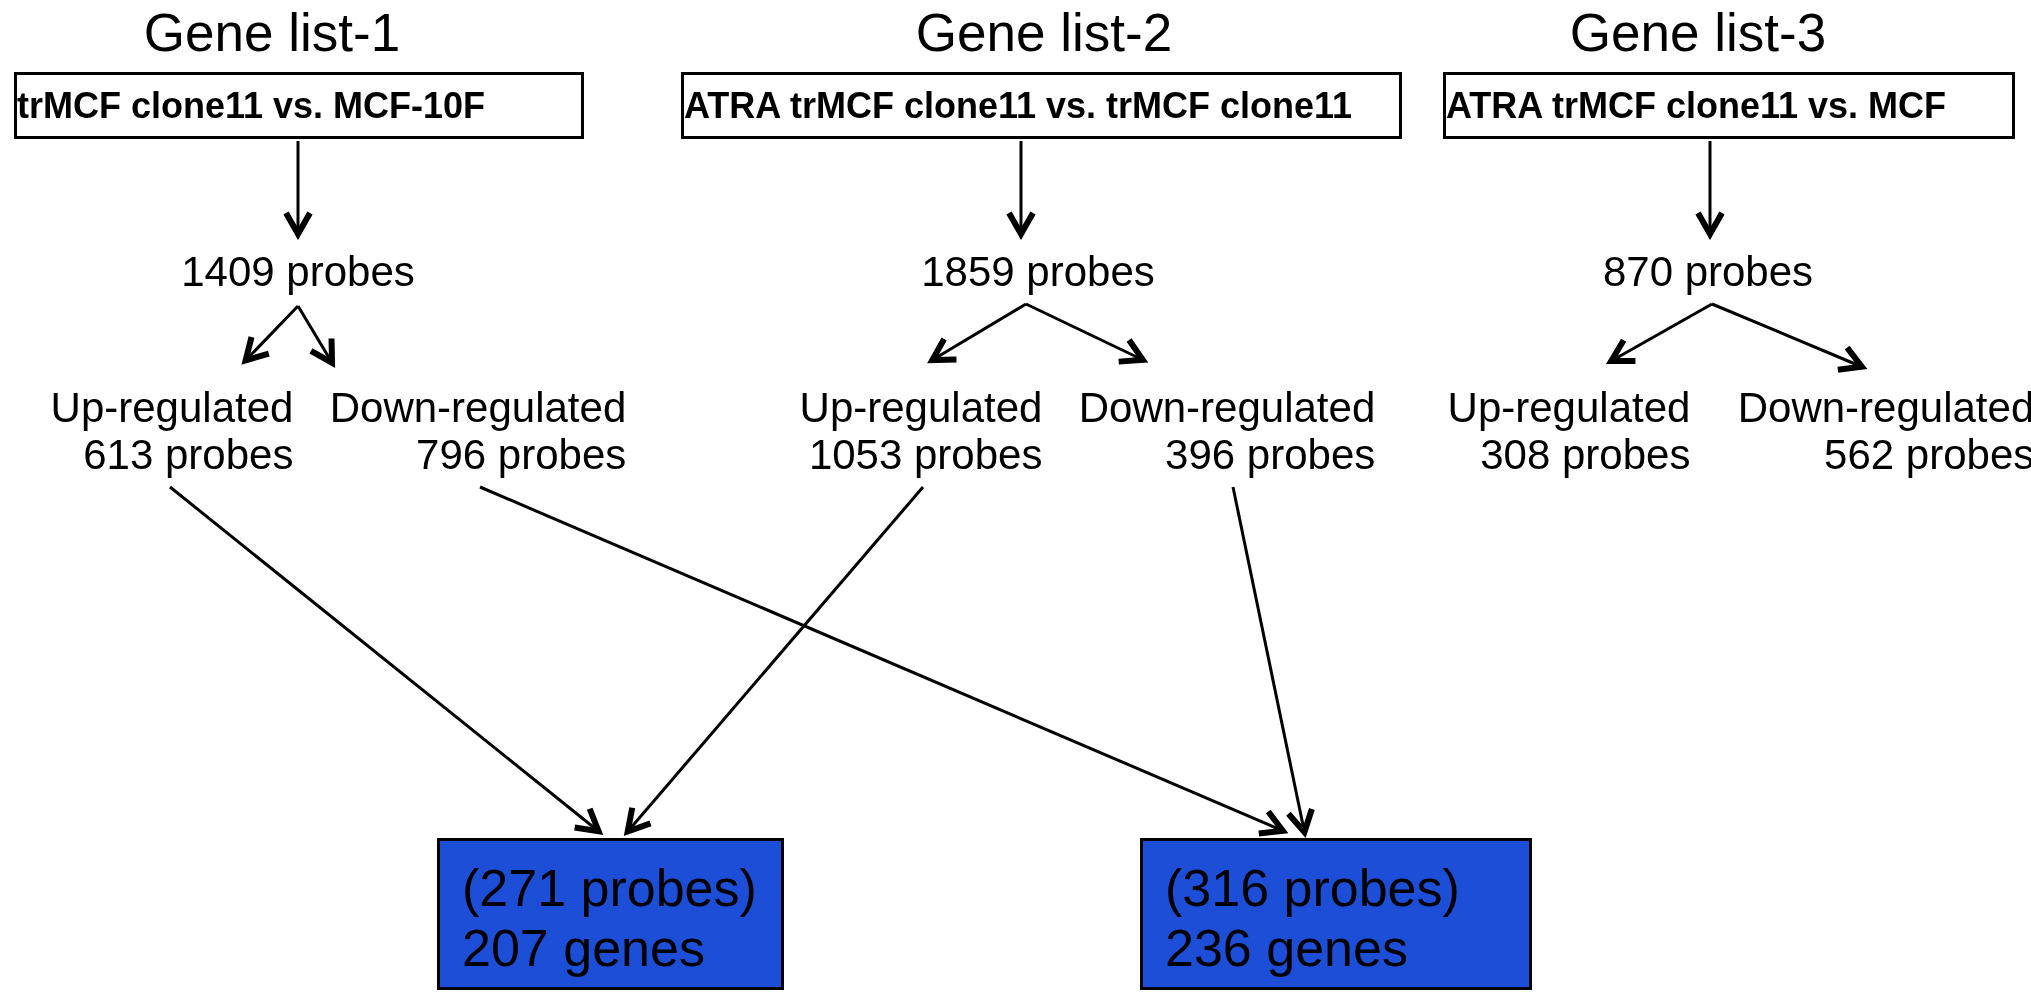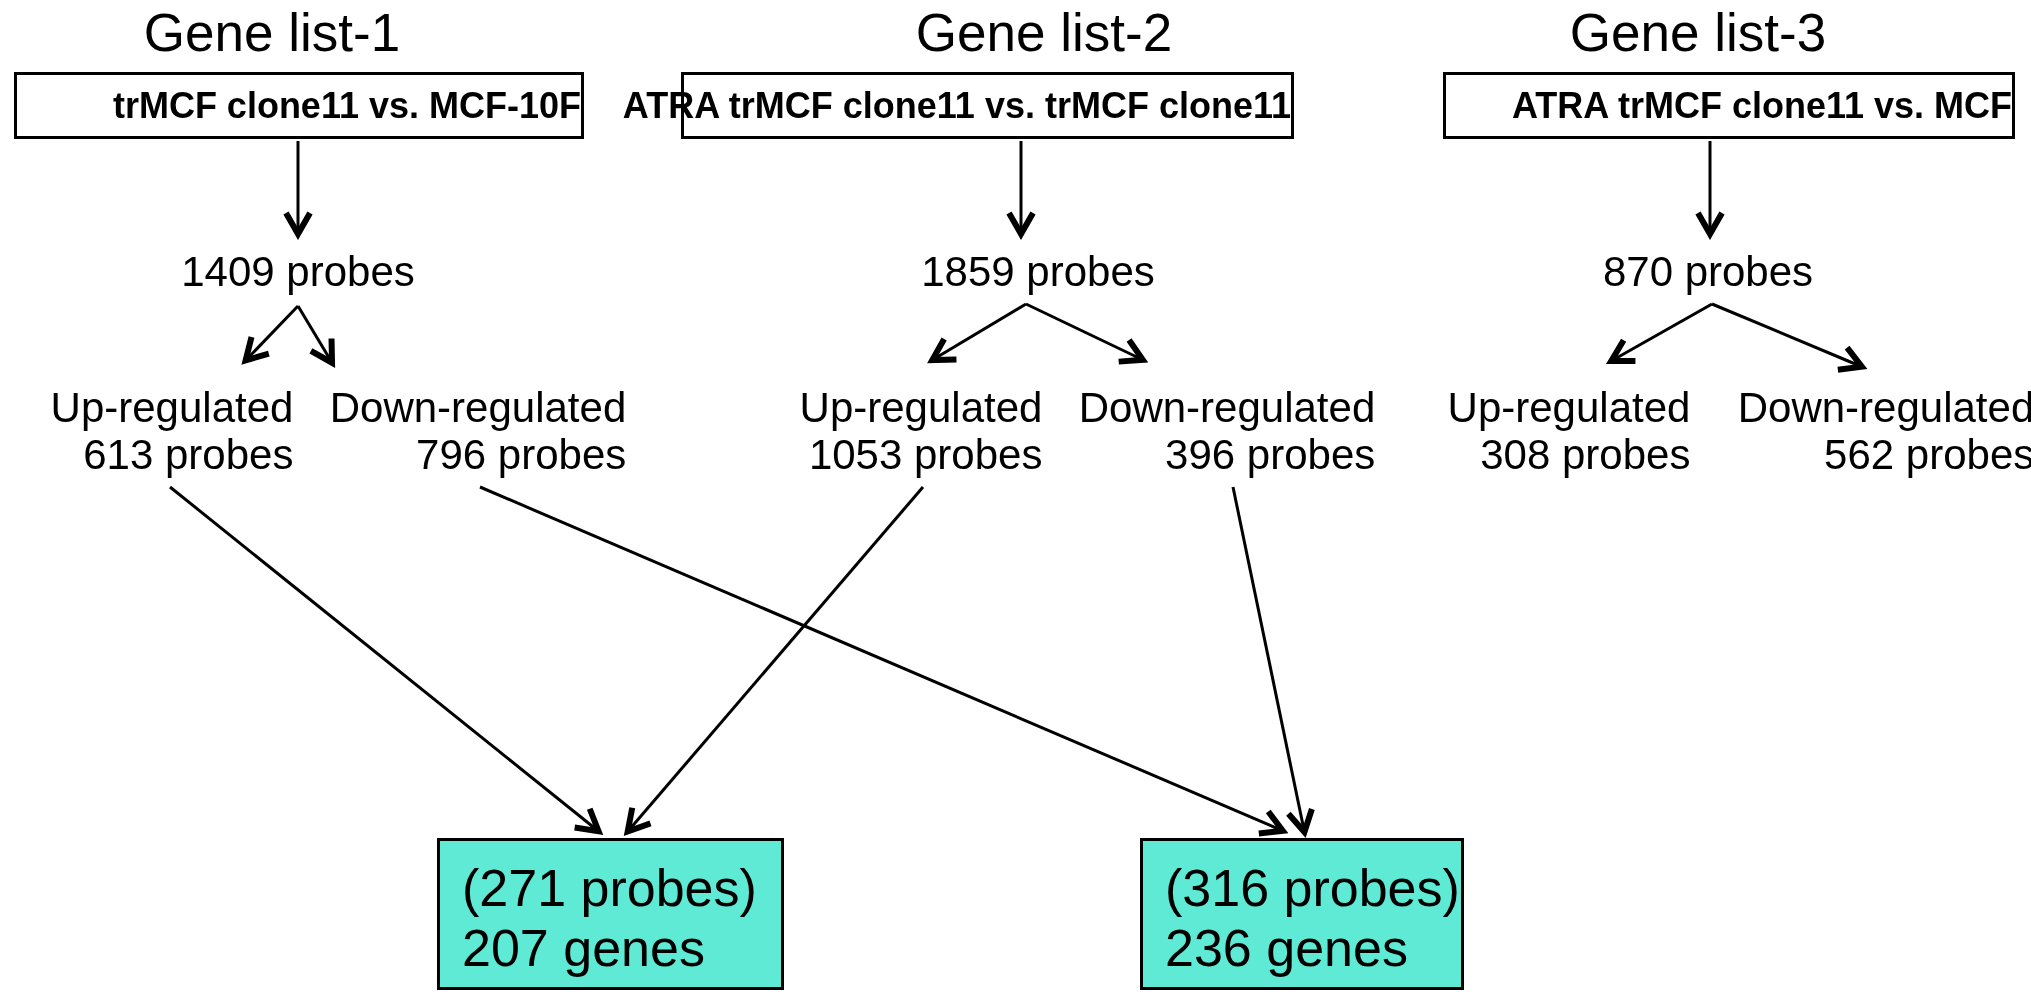--- a/index.html
+++ b/index.html
@@ -21,7 +21,7 @@
   .cmp{
     position:absolute;top:72px;height:67px;
     border:3px solid #000000;box-sizing:border-box;
-    display:flex;align-items:center;justify-content:flex-end;
+    display:flex;align-items:center;justify-content:flex-start;
     font-weight:bold;font-size:36px;white-space:nowrap;
     background:#ffffff;
   }

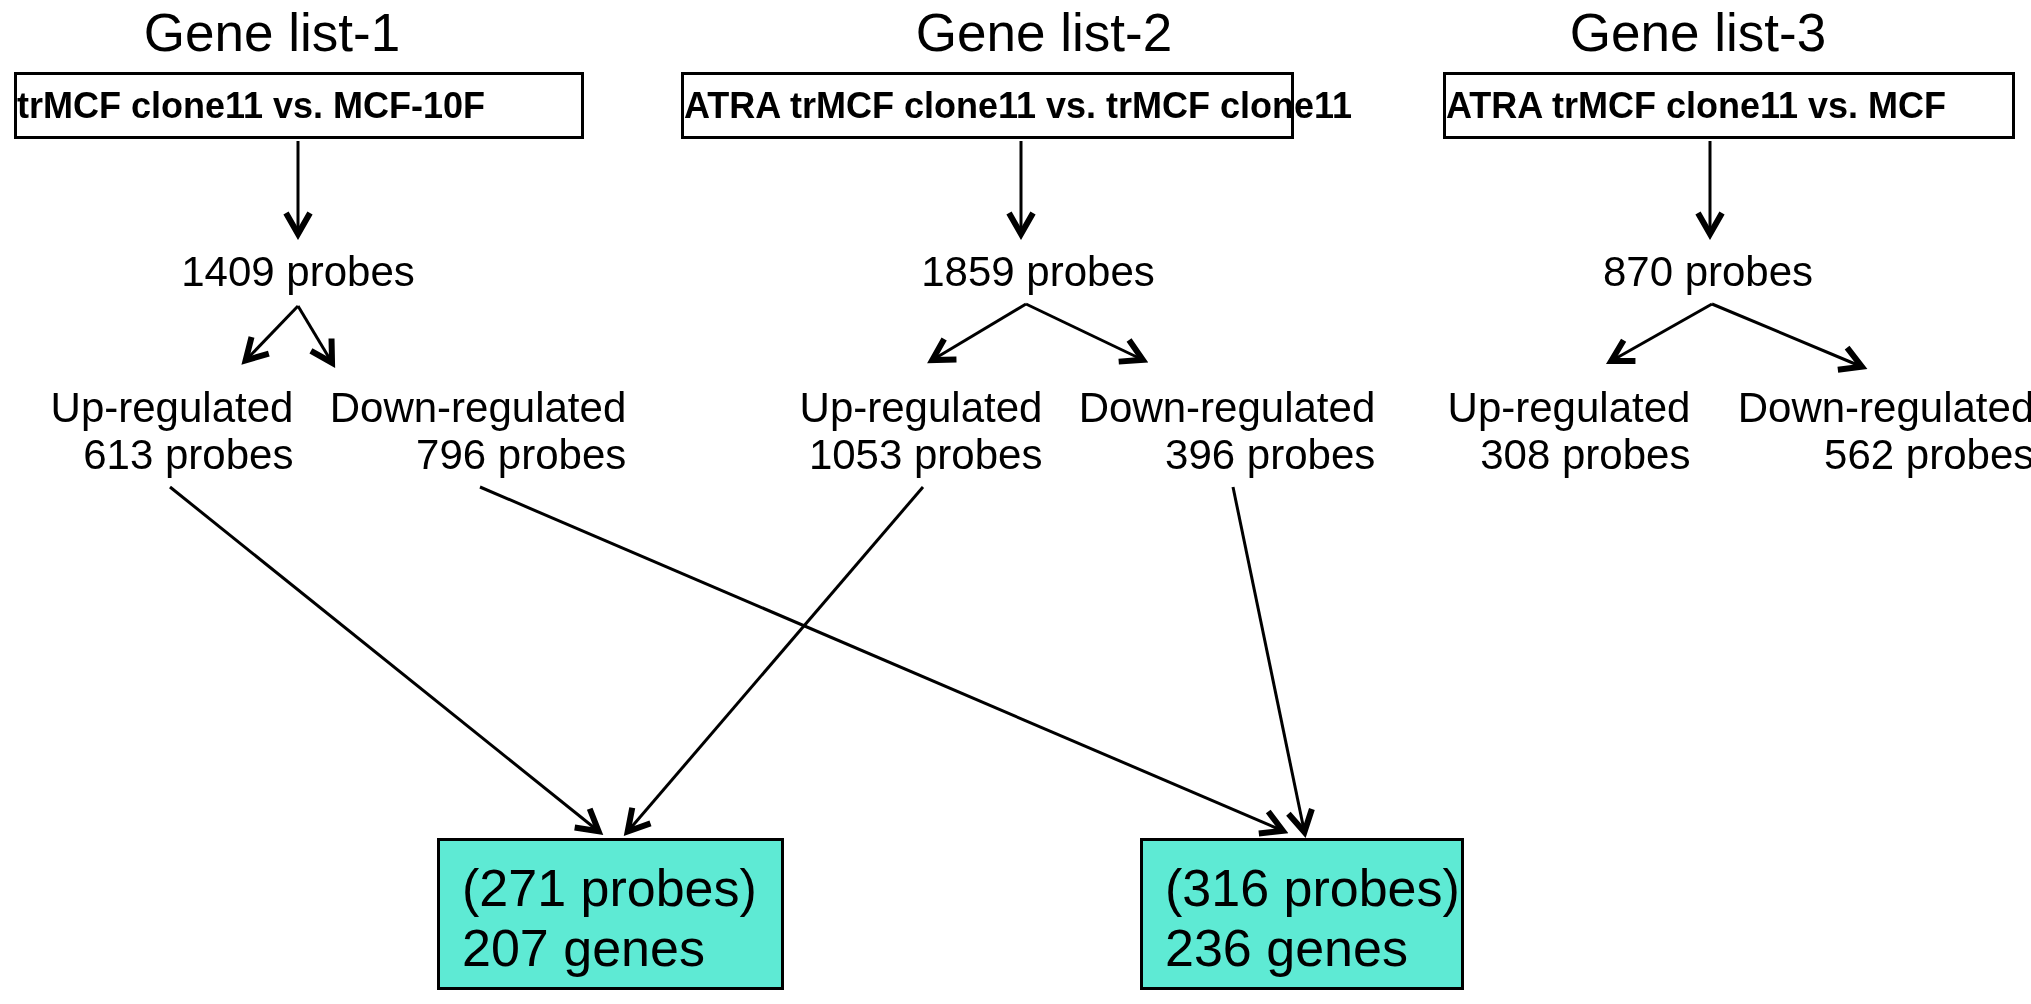--- a/index.html
+++ b/index.html
@@ -85,7 +85,7 @@
   </div>
 
   <div class="title" style="left:1044px">Gene list-2</div>
-  <div class="cmp" style="left:681px;width:613px">
+  <div class="cmp" style="left:681px;width:721px">
     <span>ATRA trMCF clone11 vs. trMCF clone11</span>
   </div>
   <div class="probes" style="left:1038px">1859 probes</div>

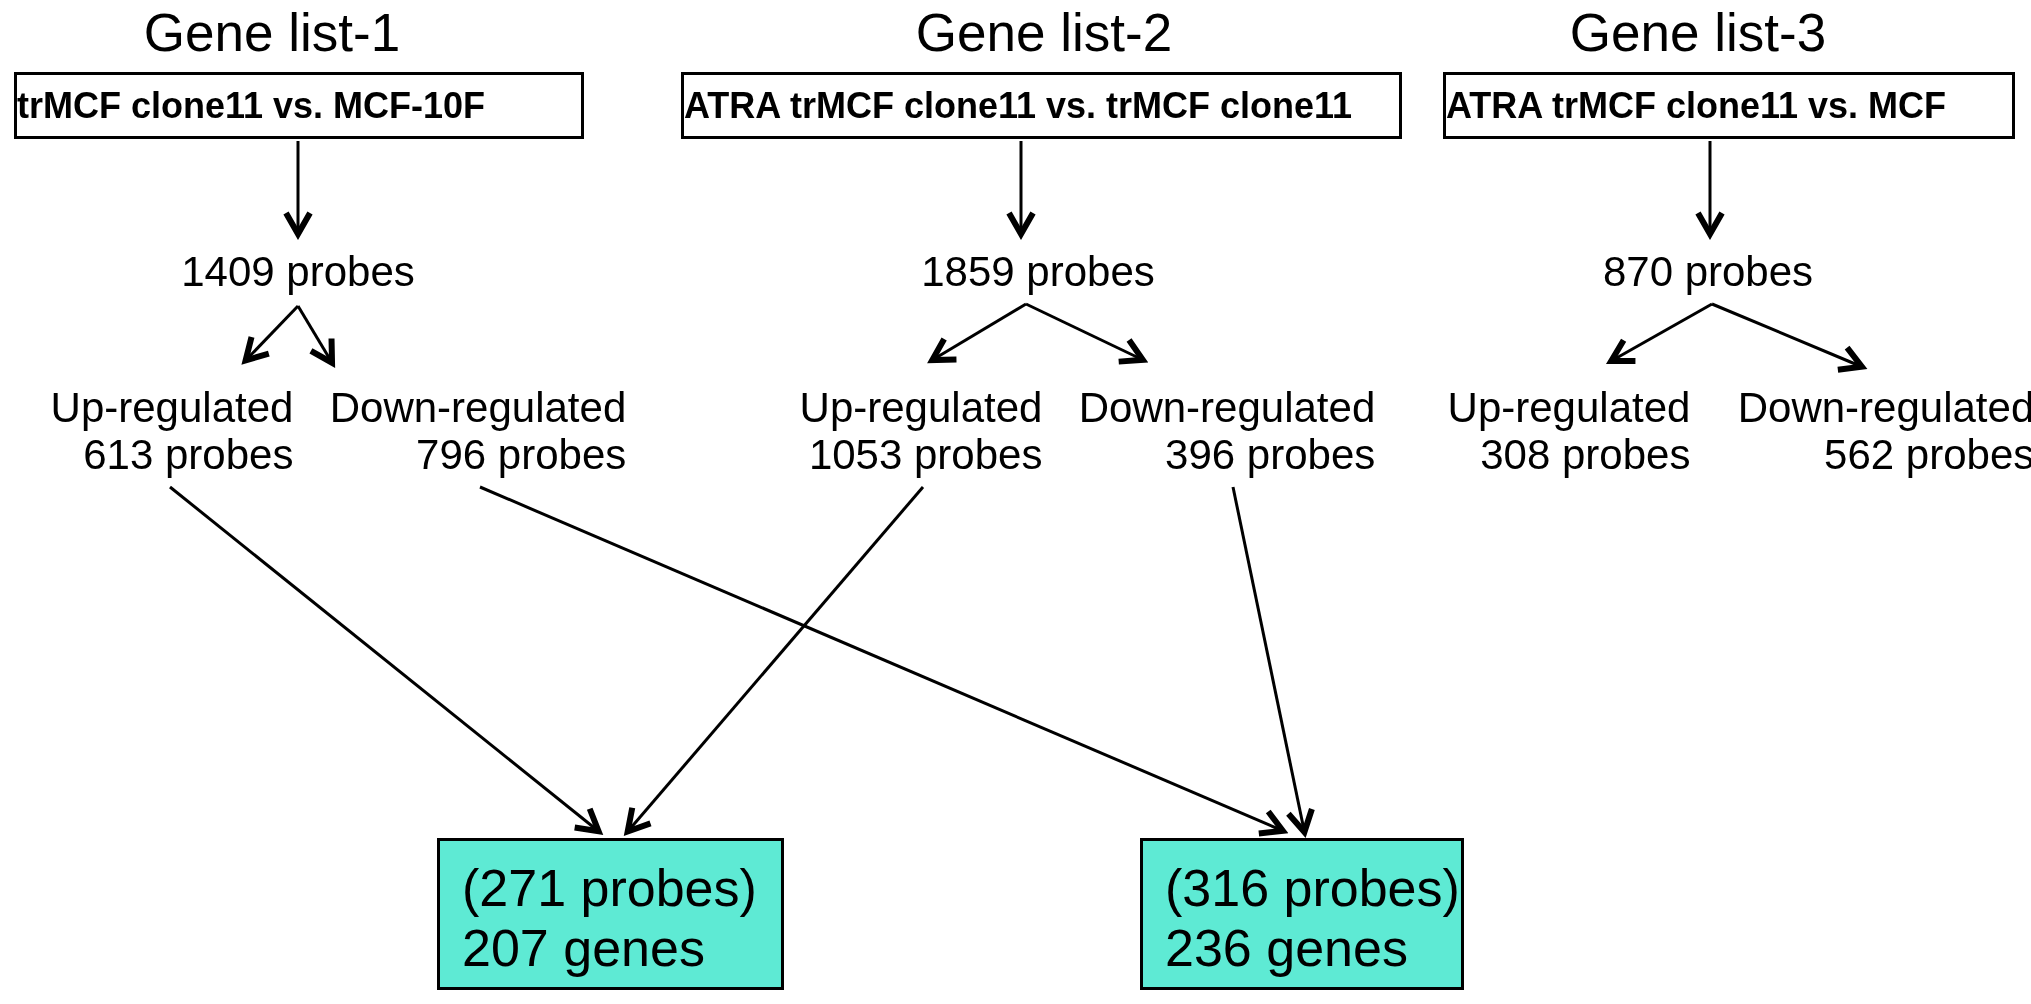--- a/index.html
+++ b/index.html
@@ -38,7 +38,7 @@
     border:3px solid #000000;box-sizing:border-box;
     font-size:52px;line-height:60px;
     padding:17px 0 0 22px;white-space:nowrap;
-    background:#5eead4;
+    background:#1d4ed8;
   }
 </style>
 </head>

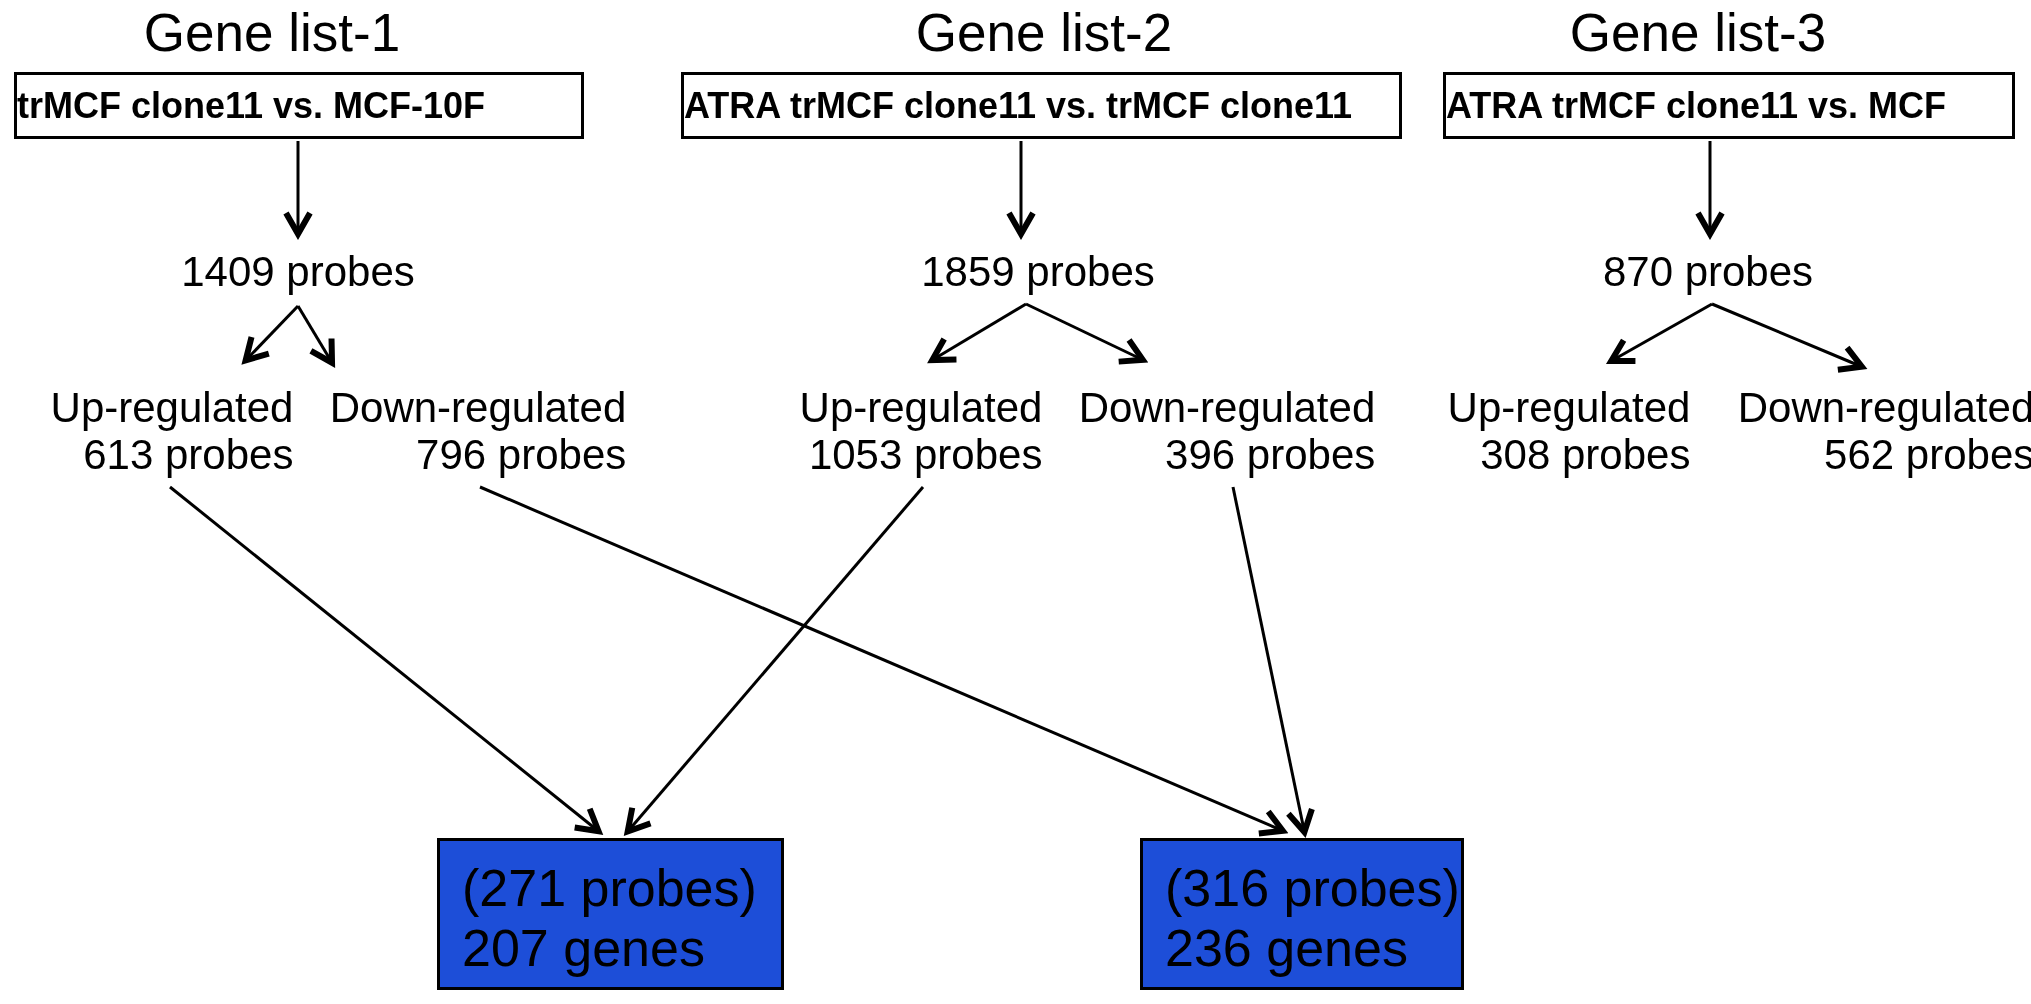--- a/index.html
+++ b/index.html
@@ -116,7 +116,7 @@
     <div>(271 probes)</div>
     <div>207 genes</div>
   </div>
-  <div class="overlap" style="left:1140px;width:324px">
+  <div class="overlap" style="left:1140px;width:392px">
     <div>(316 probes)</div>
     <div>236 genes</div>
   </div>

